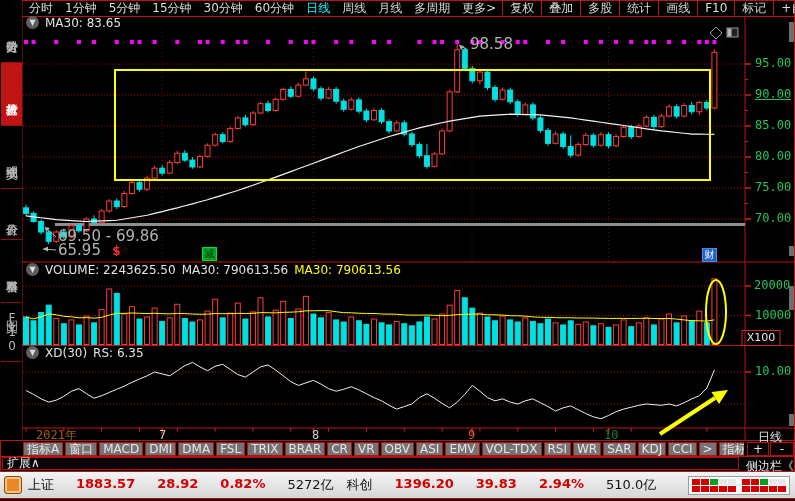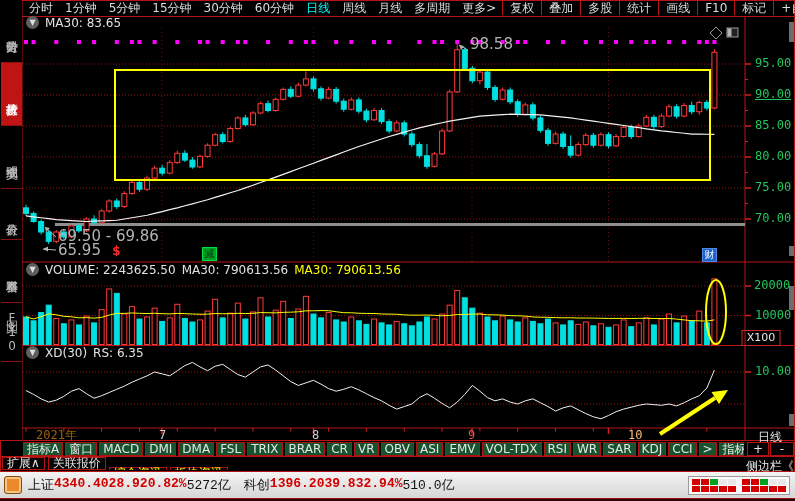--- a/index.html
+++ b/index.html
@@ -544,7 +544,7 @@
       <div class="axis-lab" style="left: 159px; top: 429px; color: rgb(207, 207, 207);">7</div>
       <div class="axis-lab" style="left: 312px; top: 429px; color: rgb(207, 207, 207);">8</div>
       <div class="axis-lab" style="left: 468px; top: 429px; color: rgb(226, 85, 85);">9</div>
-      <div class="axis-lab" style="left: 628px; top: 429px; color: #fdba74;">10</div>
+      <div class="axis-lab" style="left: 604px; top: 429px; color: #15803d;">10</div>
     </div>
 
   <div class="corner" style="left:746px;top:429px;width:48px;">日线</div>

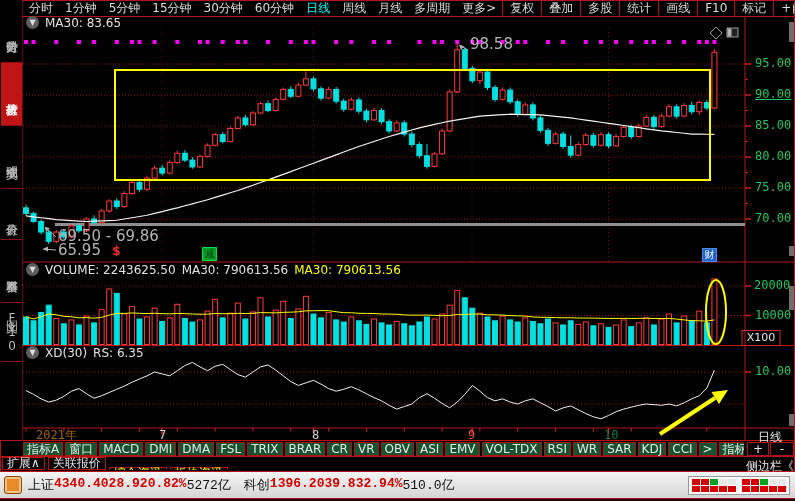--- a/index.html
+++ b/index.html
@@ -29,7 +29,7 @@
   .badge{position:absolute;font-size:10px;line-height:12px;text-align:center;width:13px;height:12px;}
   
   #ind-tabs{left:23px;top:441px;width:721px;height:15px;display:flex;align-items:center;overflow:hidden;white-space:nowrap;}
-  .tab{border:1px solid #b01212;background:#14532d;color:#e6e6e6;font-size:12px;line-height:12px;
+  .tab{border:1px solid #b01212;background:#737373;color:#e6e6e6;font-size:12px;line-height:12px;
        padding:0 3px;margin-right:2px;}
   .tab.push{margin-left:auto;}
   #info-tabs{left:2px;top:457px;width:740px;height:13px;display:flex;align-items:center;overflow:hidden;white-space:nowrap;}

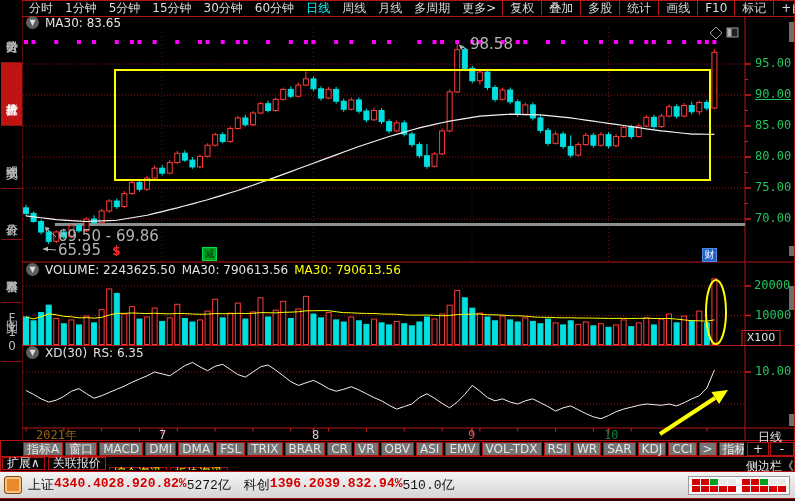--- a/index.html
+++ b/index.html
@@ -32,7 +32,7 @@
   .tab{border:1px solid #b01212;background:#737373;color:#e6e6e6;font-size:12px;line-height:12px;
        padding:0 3px;margin-right:2px;}
   .tab.push{margin-left:auto;}
-  #info-tabs{left:2px;top:457px;width:740px;height:13px;display:flex;align-items:center;overflow:hidden;white-space:nowrap;}
+  #info-tabs{left:2px;top:457px;width:740px;height:13px;display:flex;overflow:hidden;white-space:nowrap;flex-direction:column;}
   .itab{border:1px solid #b01212;background:#050505;color:#e6e6e6;font-size:12px;line-height:11px;padding:0 4px;margin-right:3px;}
   .itab.hl{color:#ffff00;margin-top:20px;}
   .corner{position:absolute;text-align:center;color:#e6e6e6;font-size:12px;}

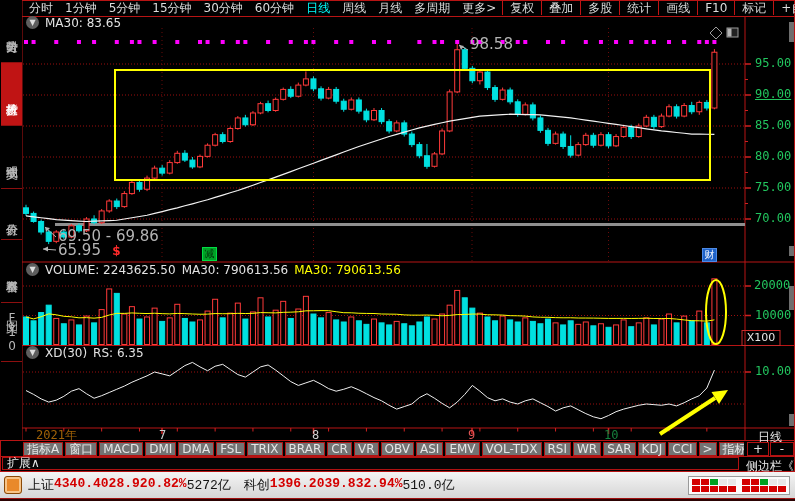--- a/index.html
+++ b/index.html
@@ -39,7 +39,7 @@
   
   #statusbar{left:0;top:472px;width:795px;height:26px;background:linear-gradient(#f4f4f4,#d6d6d6);
              display:flex;align-items:center;font-size:13px;color:#141414;}
-  #statusbar .grp{display:flex;gap:0;margin-right:13px;white-space:nowrap;font-family:Liberation Mono, monospace;}
+  #statusbar .grp{display:flex;gap:22px;margin-right:13px;white-space:nowrap;}
   .num{color:#d40000;font-weight:bold;}
   #status-icon{width:16px;height:16px;margin:0 6px 0 4px;background:#e9892a;border:1px solid #8a4a08;
                border-radius:3px;box-shadow:inset 0 0 0 2px #f7c488;}

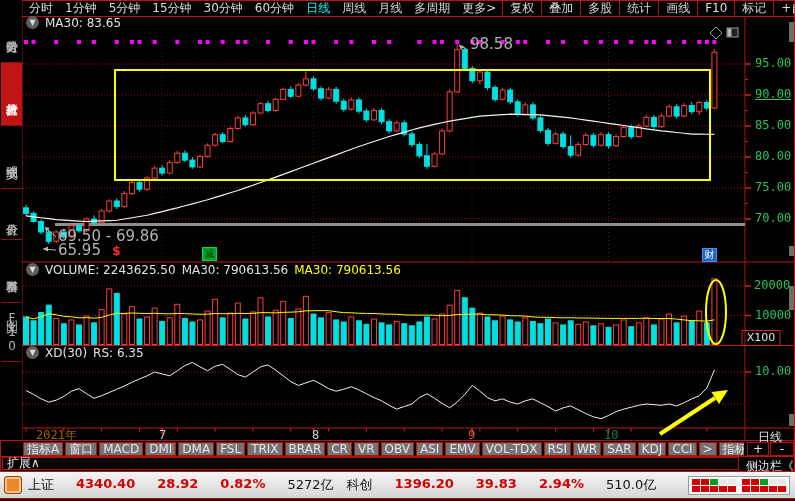--- a/index.html
+++ b/index.html
@@ -588,7 +588,7 @@
     <div id="status-indices" style="display:flex;">
         <div class="grp">
           <div class="nm">上证</div>
-          <div class="num">4340.40</div>
+          <div class="num">1883.57</div>
           <div class="num">28.92</div>
           <div class="num">0.82%</div>
           <div class="amt">5272亿</div>

